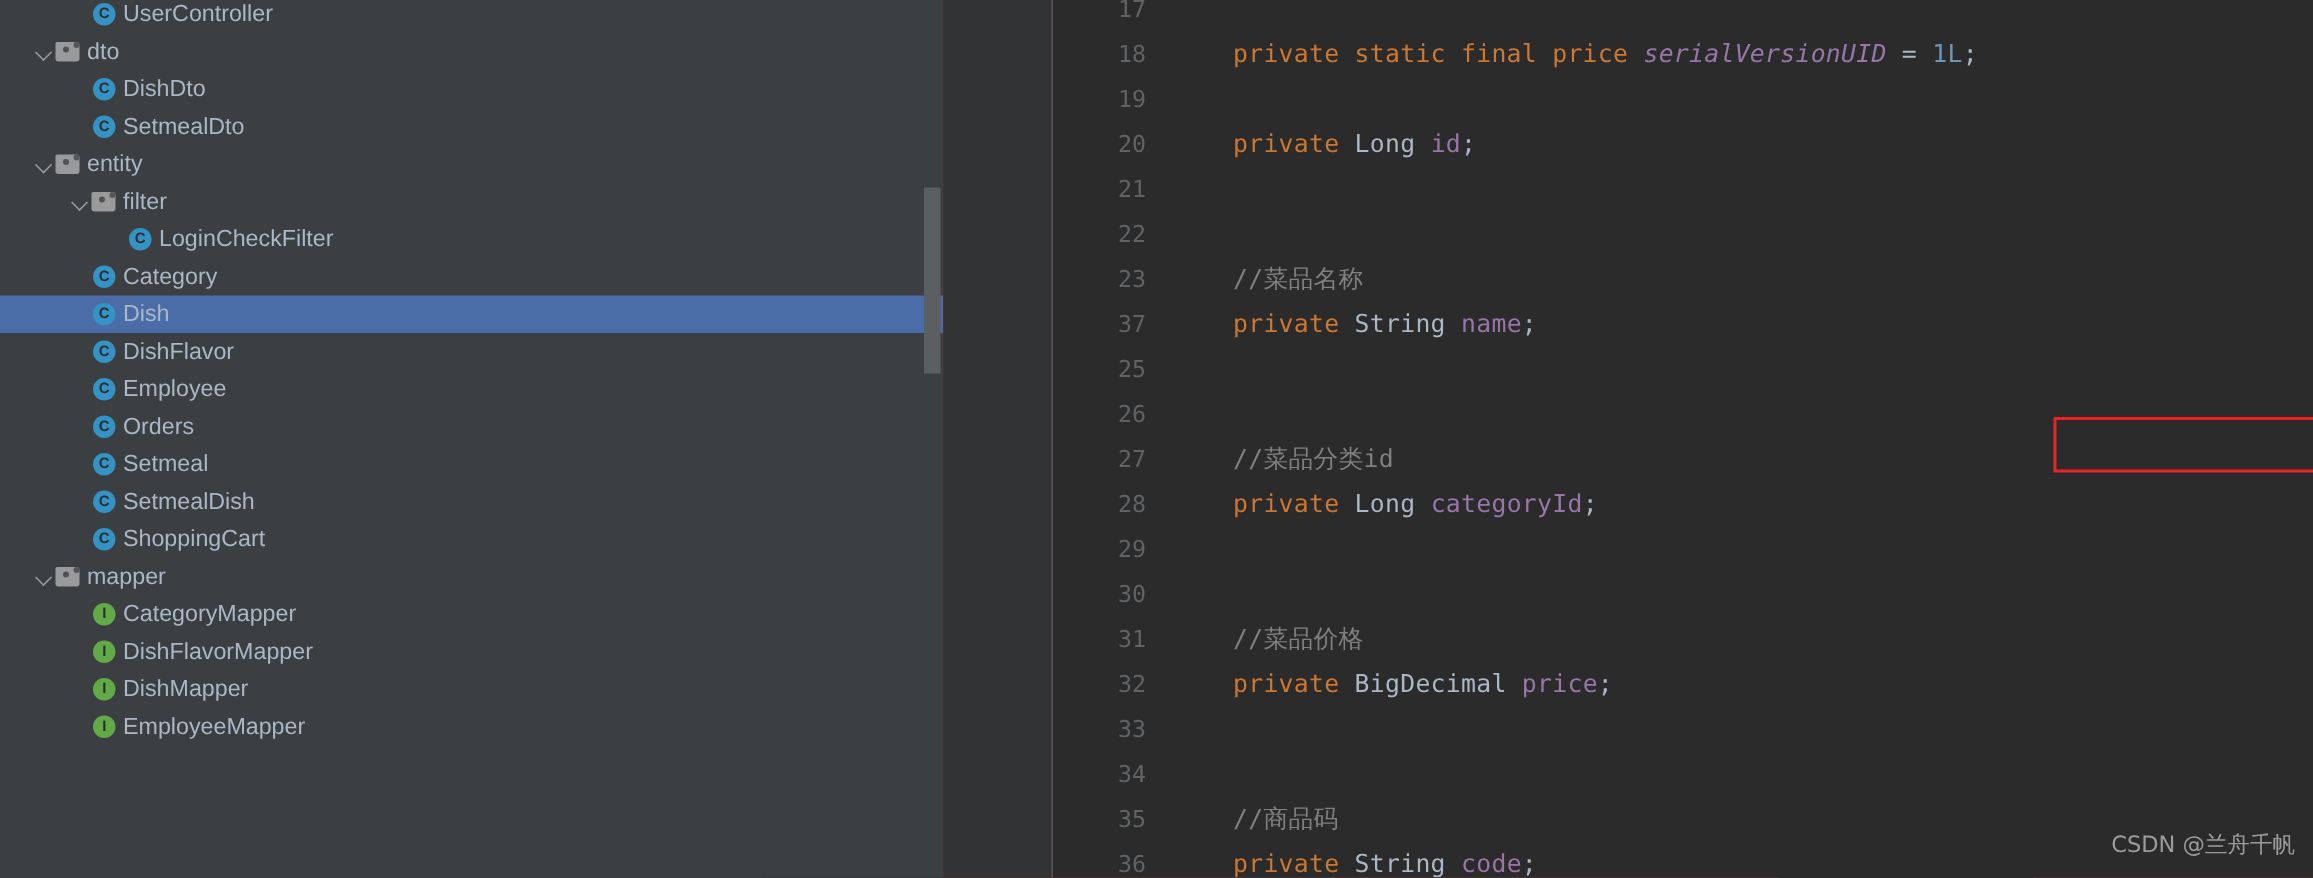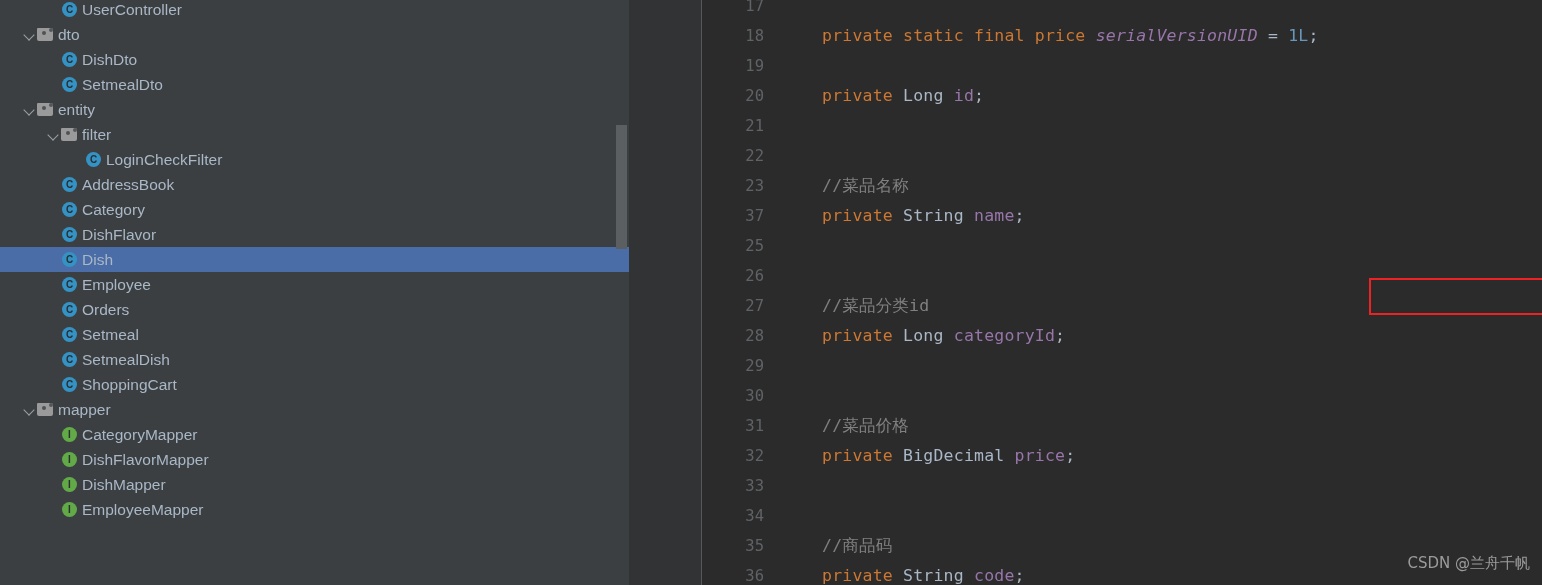--- a/index.html
+++ b/index.html
@@ -250,7 +250,6 @@
         <div class="tree-row"><span class="ind" style="width: 24px;"></span><span class="chev open"></span><span class="ico folder"></span><span class="label">entity</span></div>
         <div class="tree-row"><span class="ind" style="width: 48px;"></span><span class="chev open"></span><span class="ico folder"></span><span class="label">filter</span></div>
         <div class="tree-row"><span class="ind" style="width: 72px;"></span><span class="chev blank"></span><span class="ico class"></span><span class="label">LoginCheckFilter</span></div>
-        <div class="tree-row"><span class="ind" style="width: 48px;"></span><span class="chev blank"></span><span class="ico class"></span><span class="label">AddressBook</span></div>
         <div class="tree-row"><span class="ind" style="width: 48px;"></span><span class="chev blank"></span><span class="ico class"></span><span class="label">Category</span></div>
         <div class="tree-row"><span class="ind" style="width: 48px;"></span><span class="chev blank"></span><span class="ico class"></span><span class="label">DishFlavor</span></div>
         <div class="tree-row selected"><span class="ind" style="width: 48px;"></span><span class="chev blank"></span><span class="ico class"></span><span class="label">Dish</span></div>

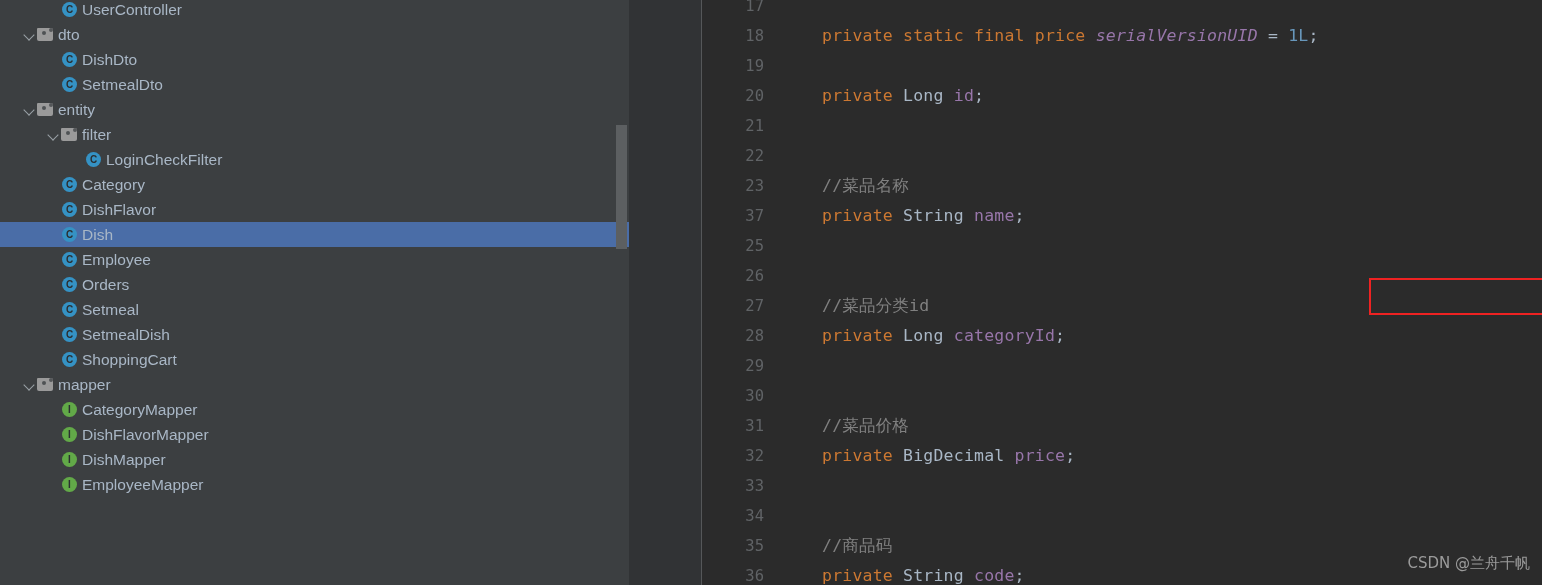--- a/index.html
+++ b/index.html
@@ -251,8 +251,8 @@
         <div class="tree-row"><span class="ind" style="width: 48px;"></span><span class="chev open"></span><span class="ico folder"></span><span class="label">filter</span></div>
         <div class="tree-row"><span class="ind" style="width: 72px;"></span><span class="chev blank"></span><span class="ico class"></span><span class="label">LoginCheckFilter</span></div>
         <div class="tree-row"><span class="ind" style="width: 48px;"></span><span class="chev blank"></span><span class="ico class"></span><span class="label">Category</span></div>
+        <div class="tree-row selected"><span class="ind" style="width: 48px;"></span><span class="chev blank"></span><span class="ico class"></span><span class="label">Dish</span></div>
         <div class="tree-row"><span class="ind" style="width: 48px;"></span><span class="chev blank"></span><span class="ico class"></span><span class="label">DishFlavor</span></div>
-        <div class="tree-row selected"><span class="ind" style="width: 48px;"></span><span class="chev blank"></span><span class="ico class"></span><span class="label">Dish</span></div>
         <div class="tree-row"><span class="ind" style="width: 48px;"></span><span class="chev blank"></span><span class="ico class"></span><span class="label">Employee</span></div>
         <div class="tree-row"><span class="ind" style="width: 48px;"></span><span class="chev blank"></span><span class="ico class"></span><span class="label">Orders</span></div>
         <div class="tree-row"><span class="ind" style="width: 48px;"></span><span class="chev blank"></span><span class="ico class"></span><span class="label">Setmeal</span></div>

